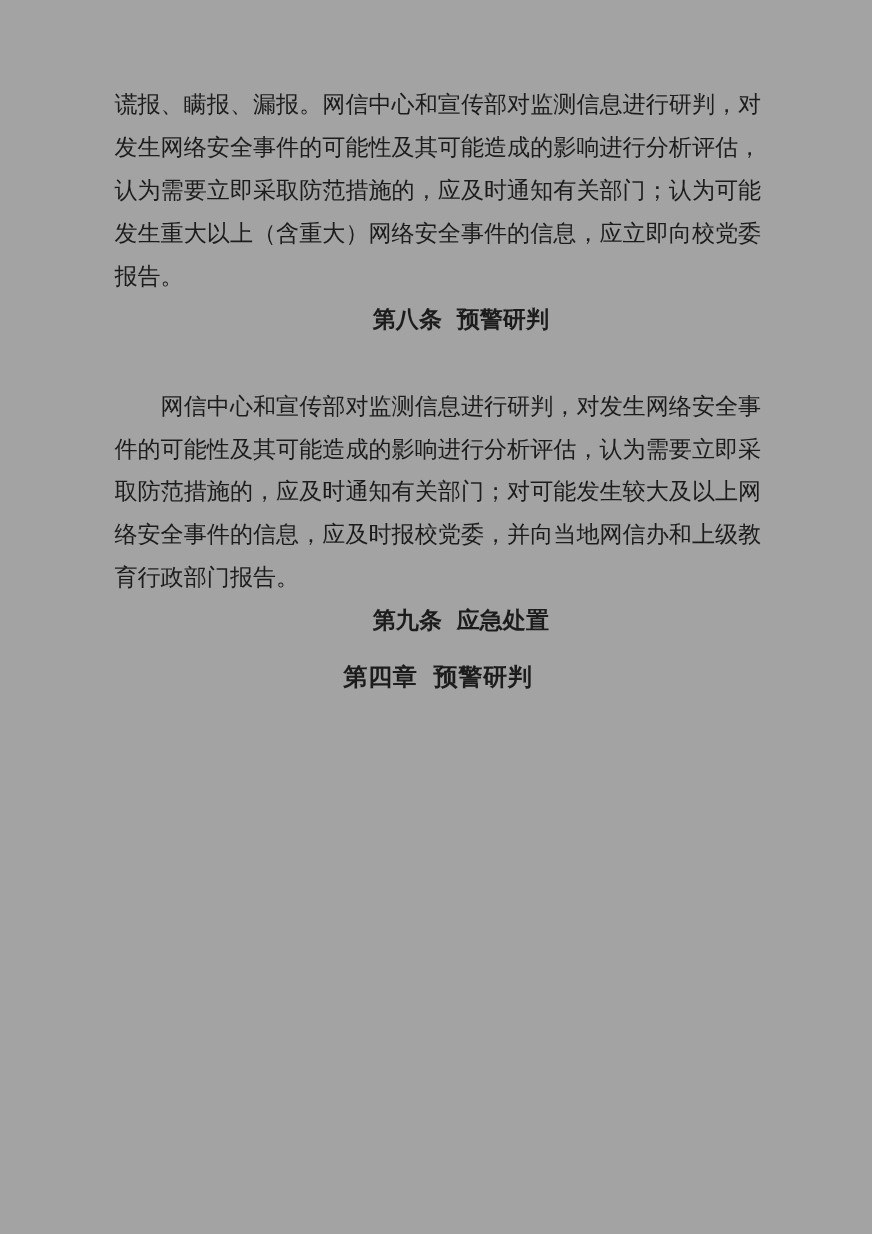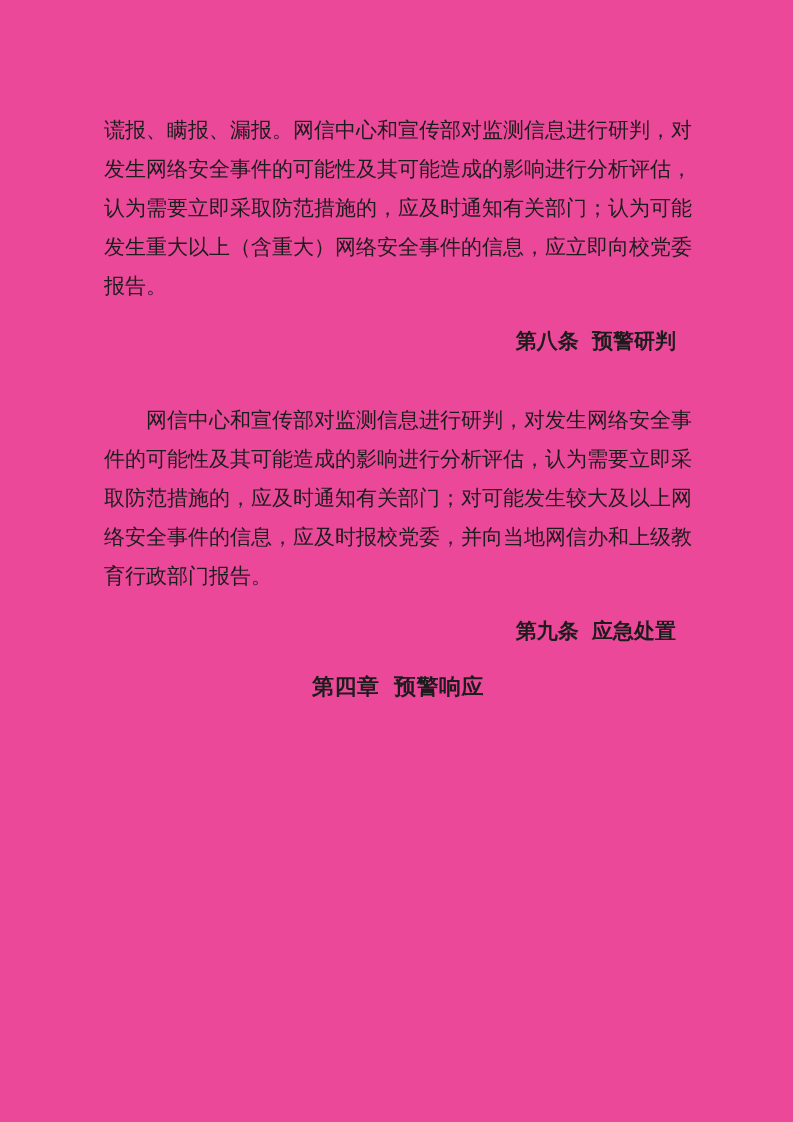--- a/index.html
+++ b/index.html
@@ -11,9 +11,9 @@
     position: relative;
     width: 793px;
     height: 1122px;
-    background: #ec4899;
+    background: #a3a3a3;
     box-sizing: border-box;
-    padding: 111px 101px 0 104px;
+    padding: 76px 101px 0 104px;
     font-family: "Liberation Serif", serif;
     font-size: 21px;
     line-height: 39px;

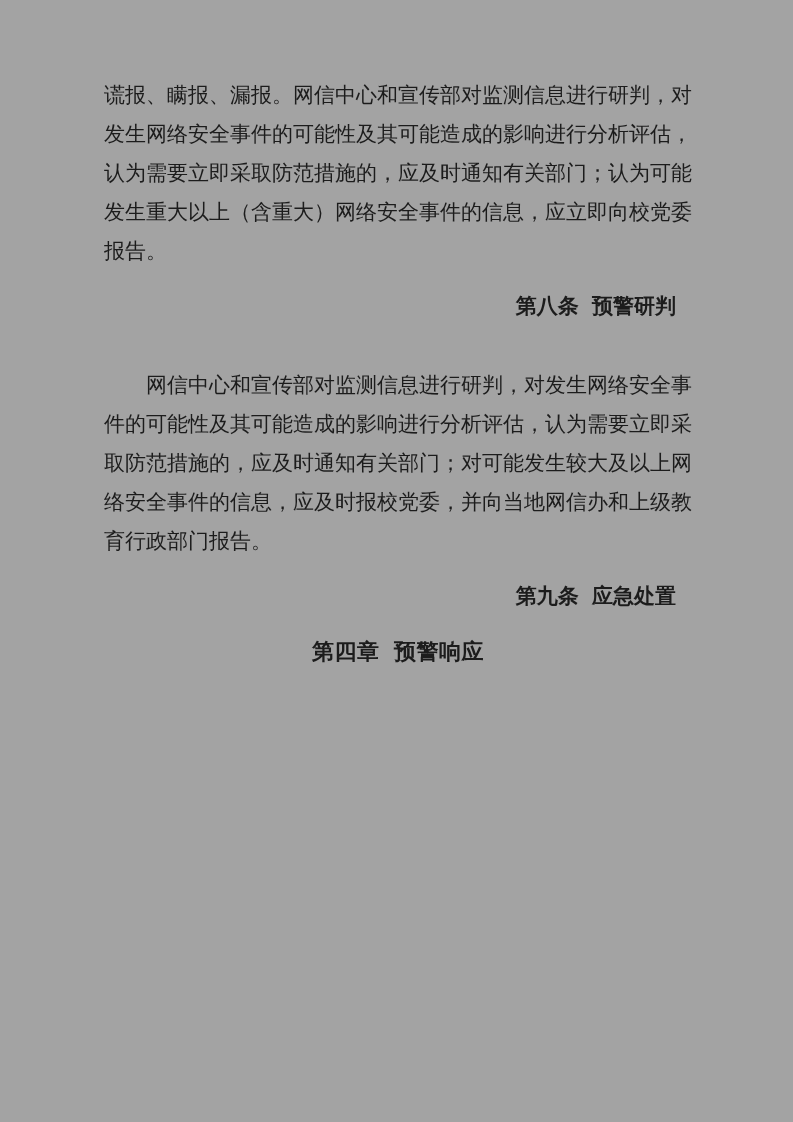--- a/index.html
+++ b/index.html
@@ -30,12 +30,12 @@
     margin-top: 40px;
   }
   .article-heading {
-    margin: 16px;
+    margin: 0;
     font-size: 21px;
     font-weight: bold;
     text-indent: 42px;
     word-spacing: 8px;
-    text-align: right;
+    text-align: center;
   }
   .chapter-heading {
     margin: 12px 0 0 0;

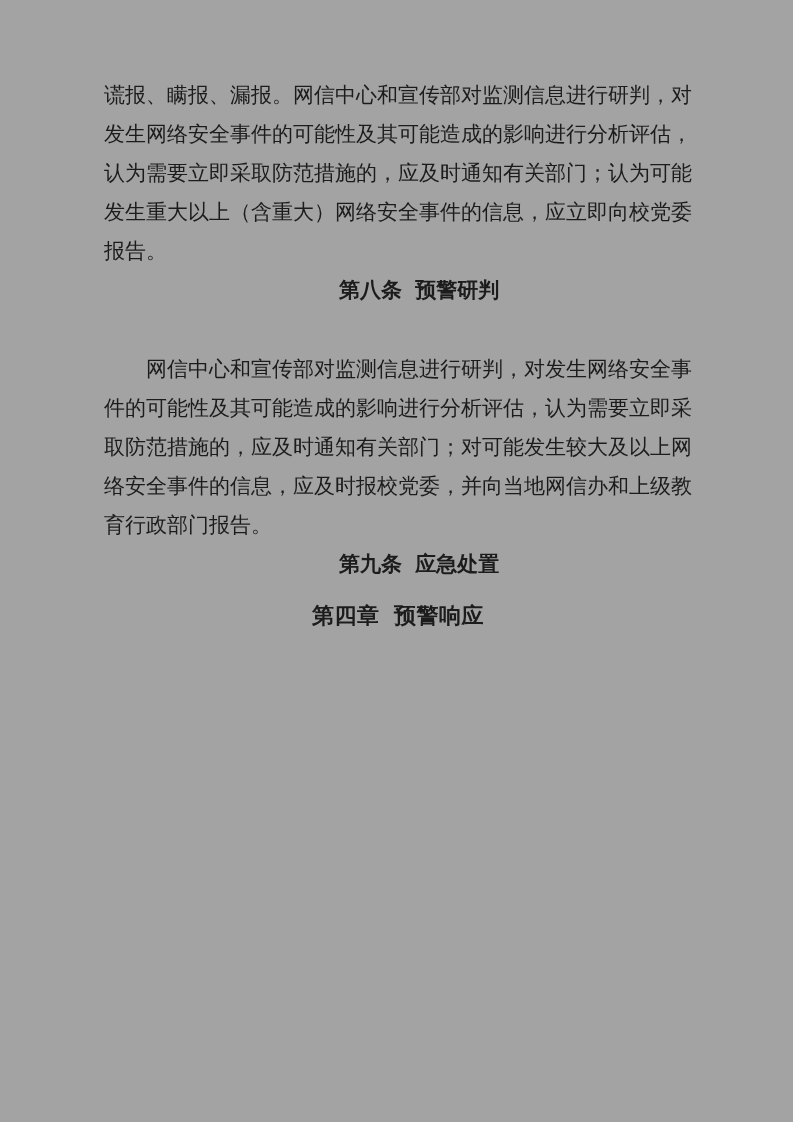--- a/index.html
+++ b/index.html
@@ -62,7 +62,7 @@
 
 
 
-  <h2 class="chapter-heading">第四章 预警响应</h2>
+  <h2 class="chapter-heading">第四章 预警研判</h2>
 </div>
 
 </body></html>

